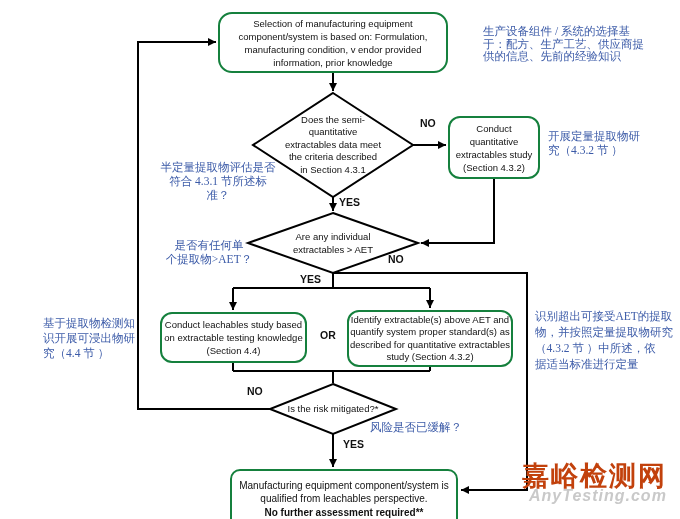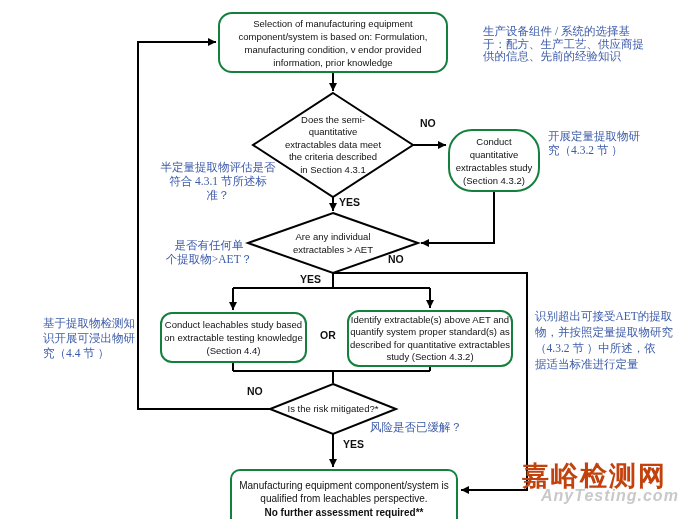--- a/index.html
+++ b/index.html
@@ -75,7 +75,7 @@
 information, prior knowledge</span>
   </div>
 
-  <div class="node" style="left:448px;top:129px;width:92px;height:63px;border-radius:24px;">
+  <div class="node" style="left:448px;top:116px;width:92px;height:63px;border-radius:12px;">
     <span>Conduct
 quantitative
 extractables study

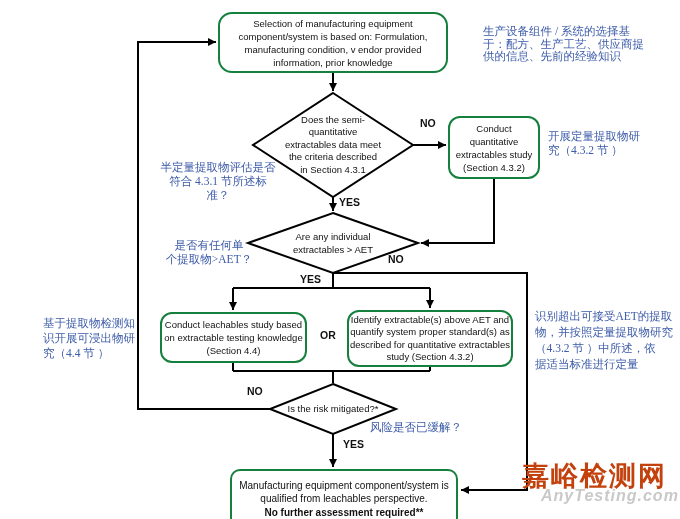--- a/index.html
+++ b/index.html
@@ -29,7 +29,7 @@
   }
   .wm-en{
     position:absolute;left:529px;top:487px;color:#c9c9c9;font-size:16px;font-weight:700;
-    font-style:italic;z-index:9;letter-spacing:1px;margin-left:12px;
+    font-style:italic;z-index:9;letter-spacing:1px;
   }
   .bold-line{font-weight:700;}
 </style>

